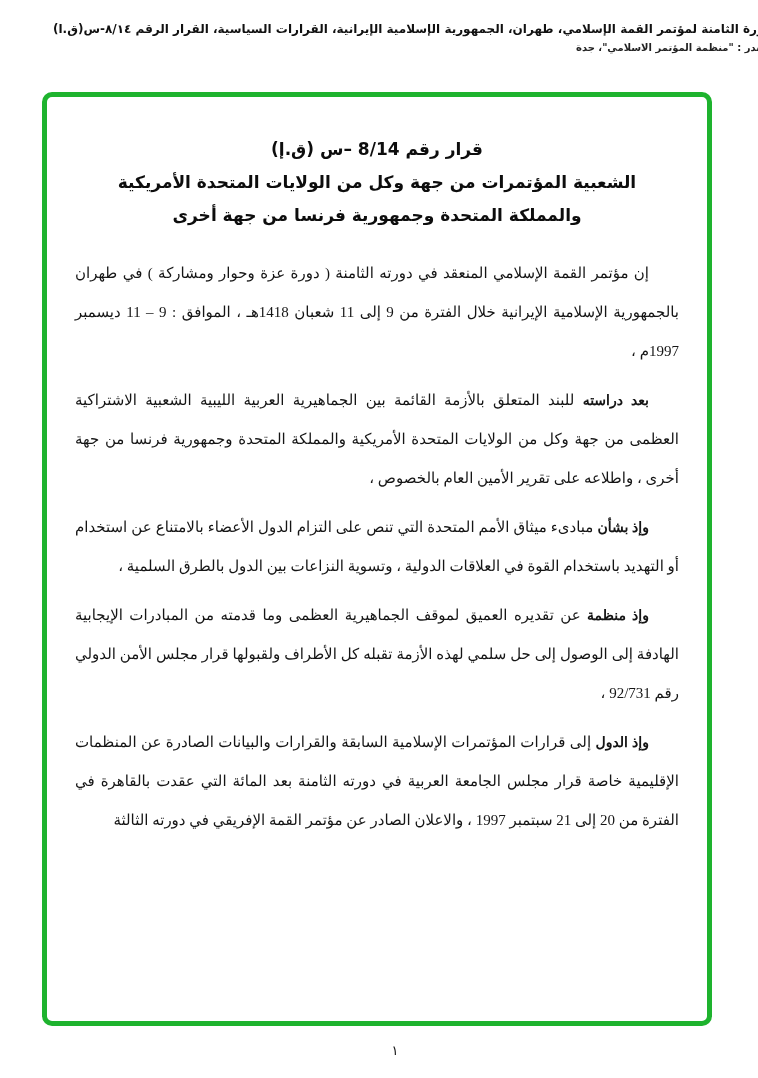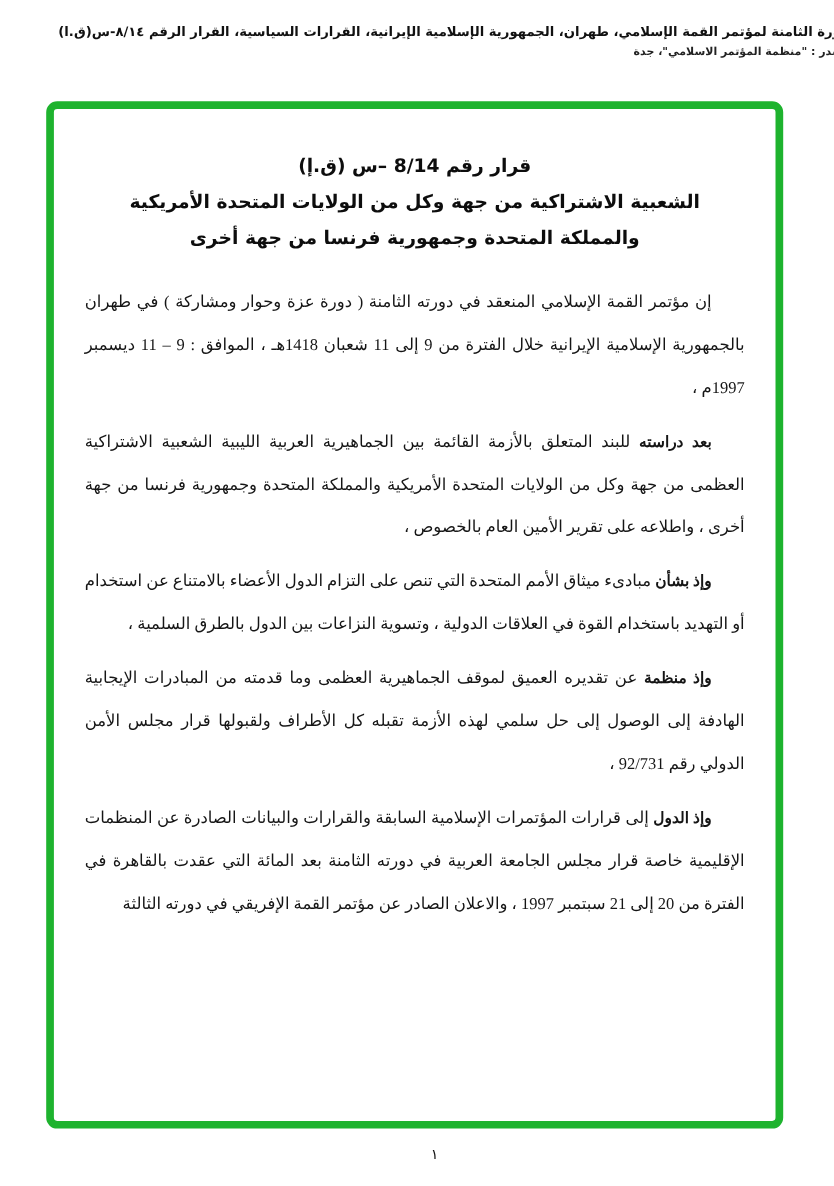--- a/index.html
+++ b/index.html
@@ -40,7 +40,7 @@
     width: 670px;
     height: 934px;
     box-sizing: border-box;
-    border: 7px solid #0f766e;
+    border: 5px solid #0f766e;
     border-radius: 10px;
     background: #ffffff;
     padding: 0 28px;

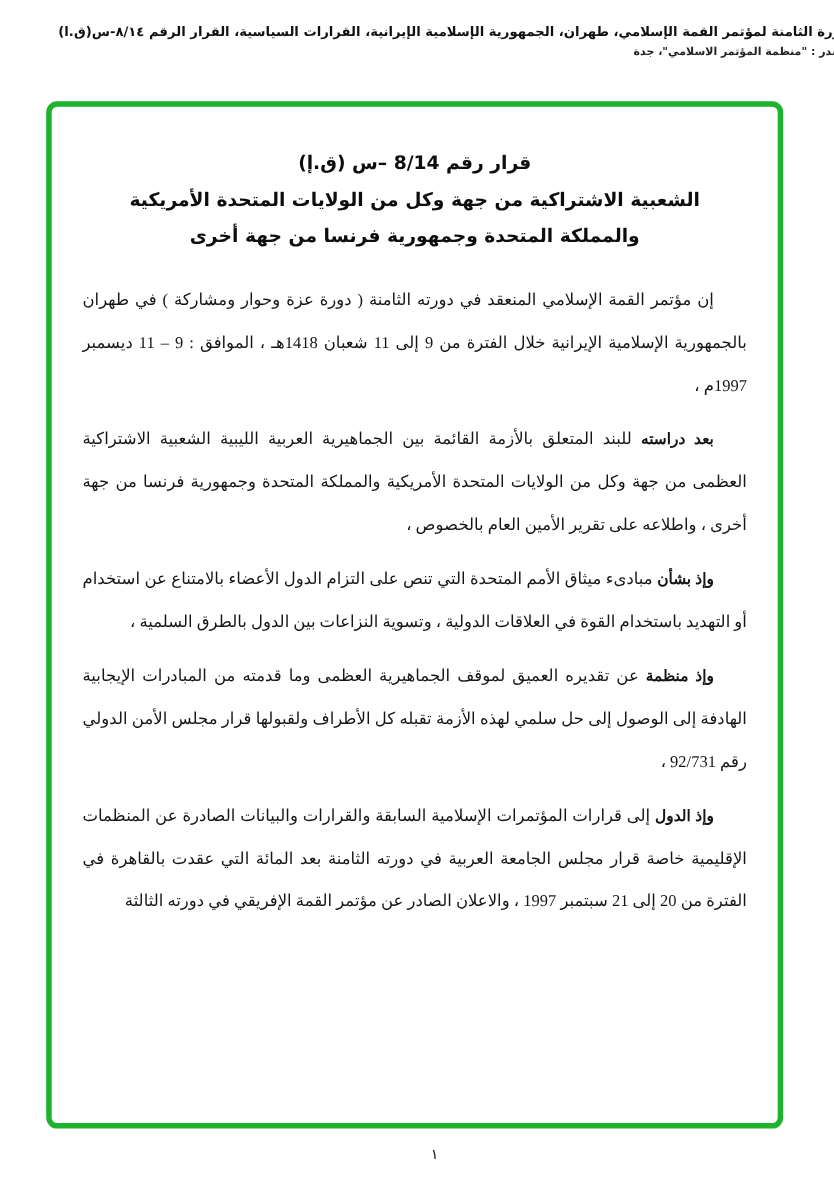--- a/index.html
+++ b/index.html
@@ -94,7 +94,7 @@
 
     <div class="title-block">
       <div>قرار رقم 8/14 –س (ق.إ)</div>
-      <div>الشعبية الاشتراكية من جهة وكل من الولايات المتحدة الأمريكية</div>
+      <div>الشعبية المؤتمرات من جهة وكل من الولايات المتحدة الأمريكية</div>
       <div>والمملكة المتحدة وجمهورية فرنسا من جهة أخرى</div>
     </div>
 

